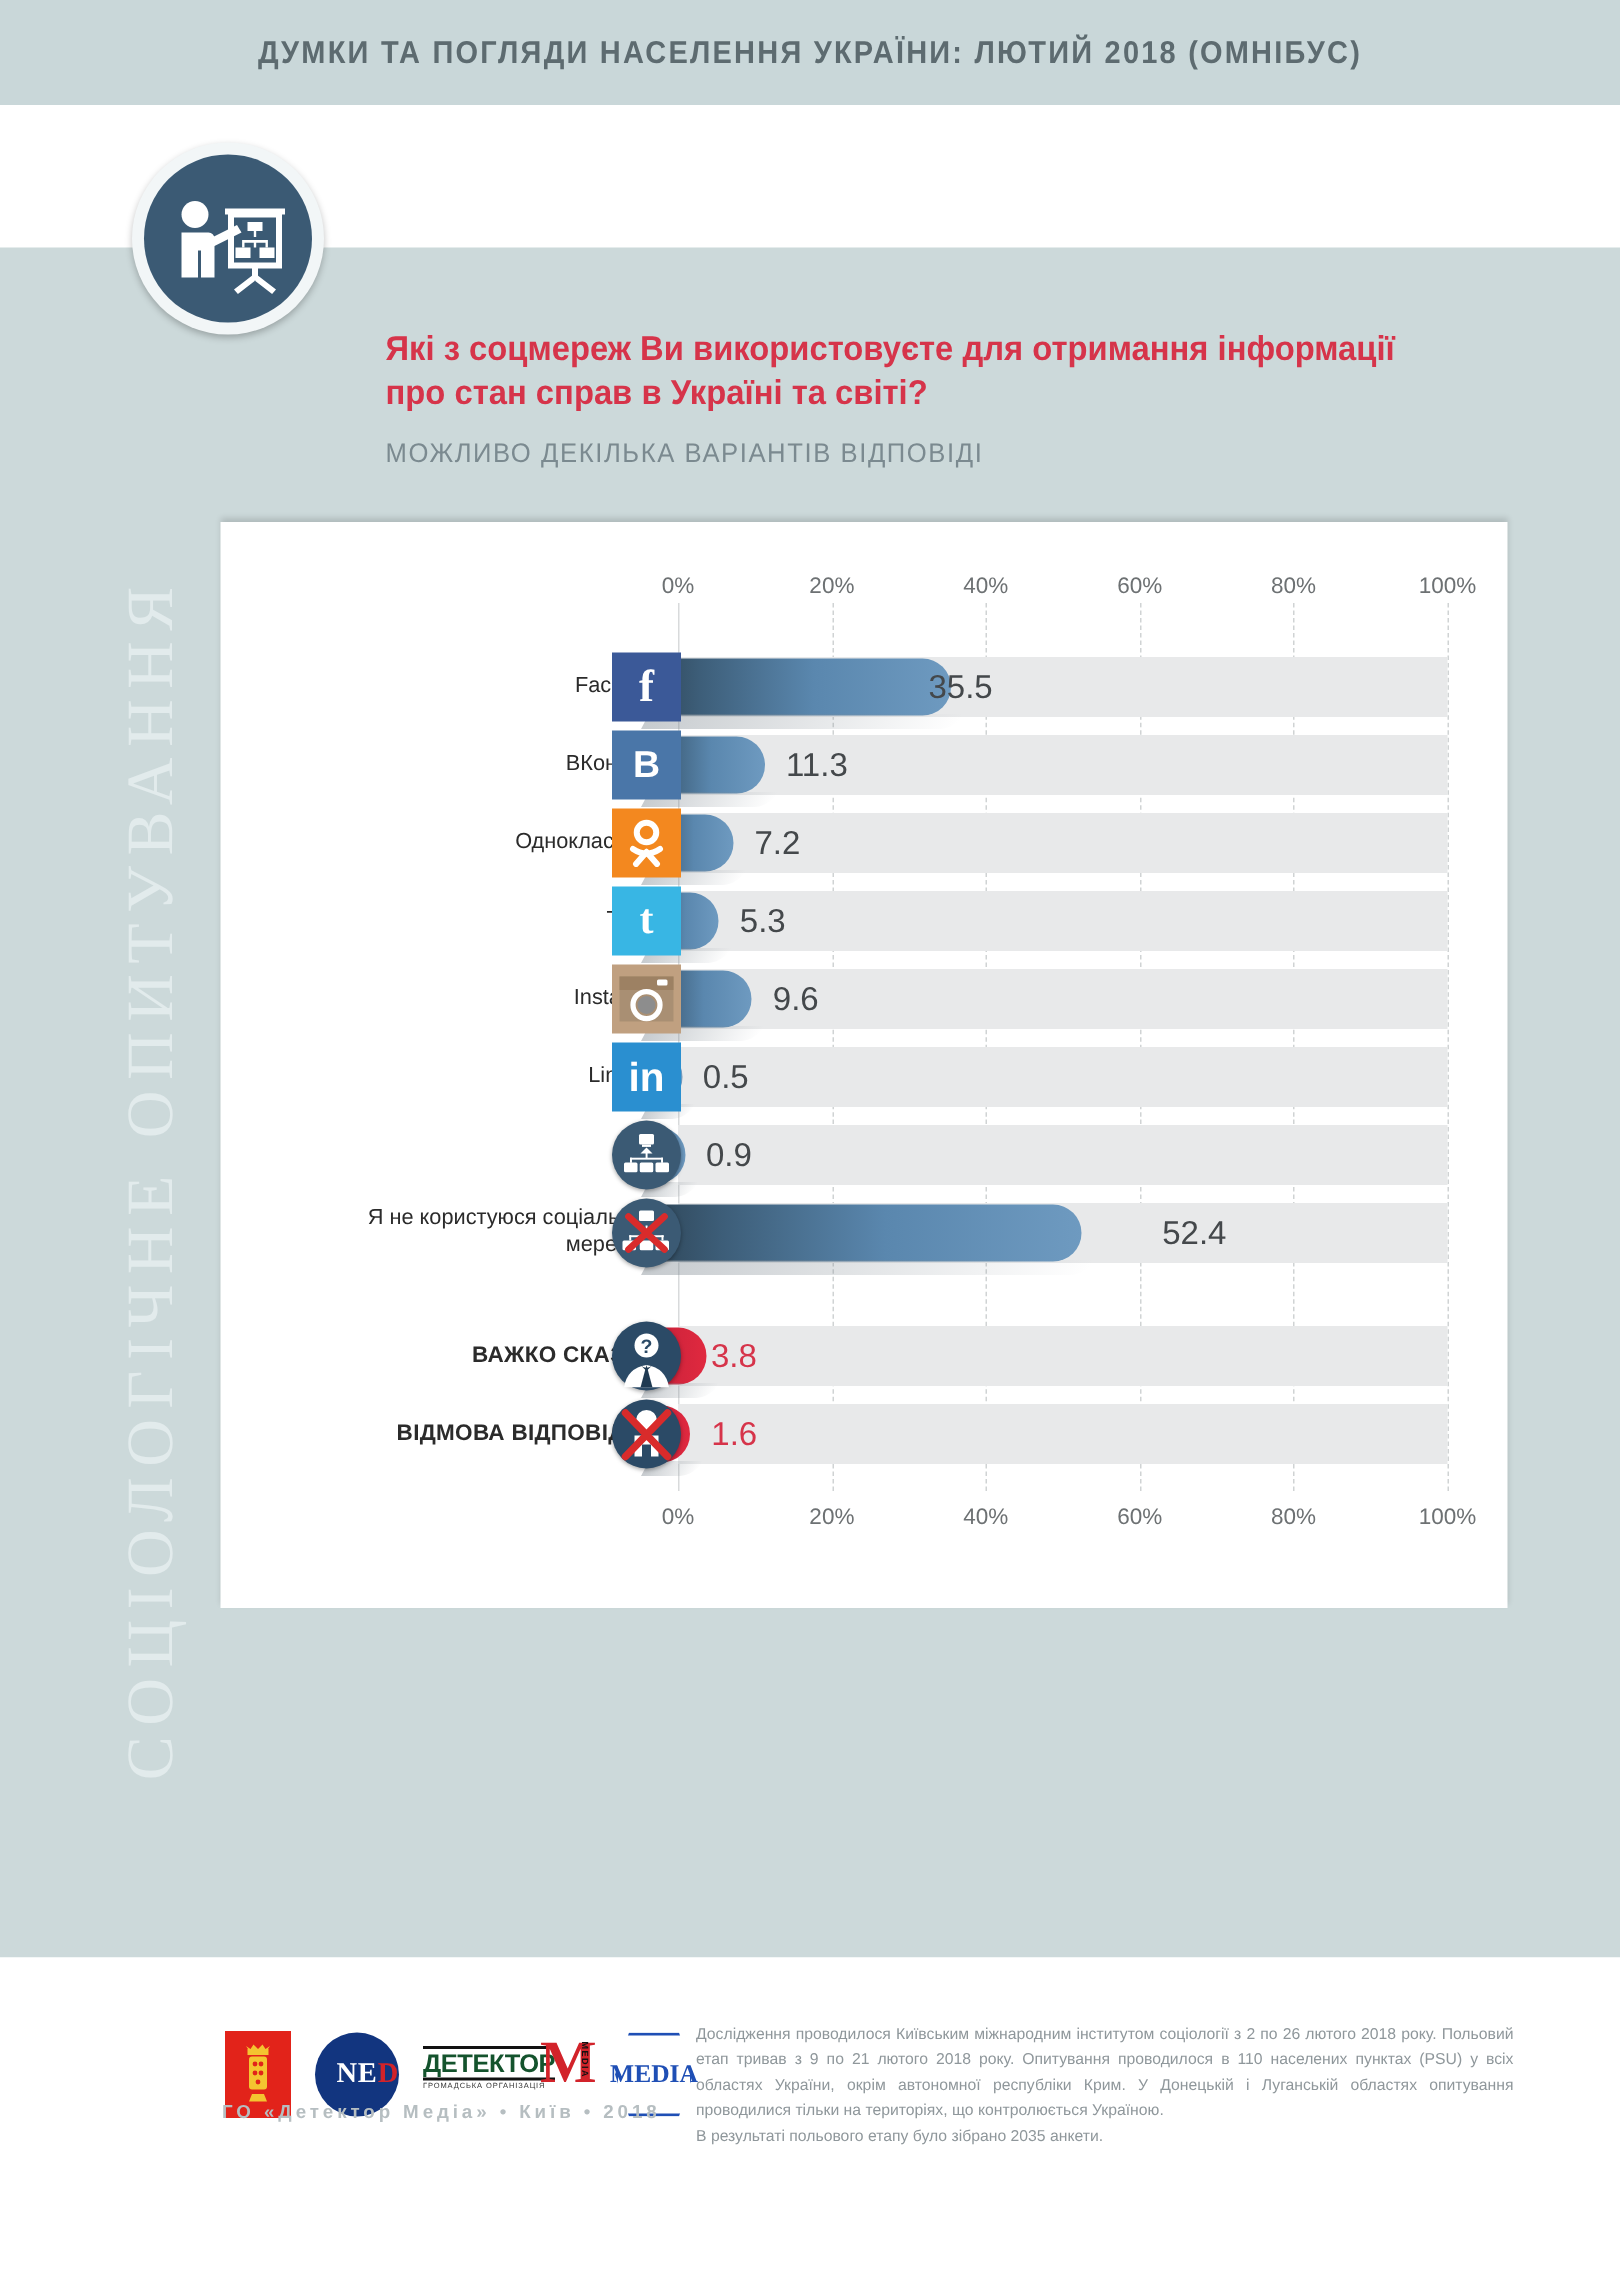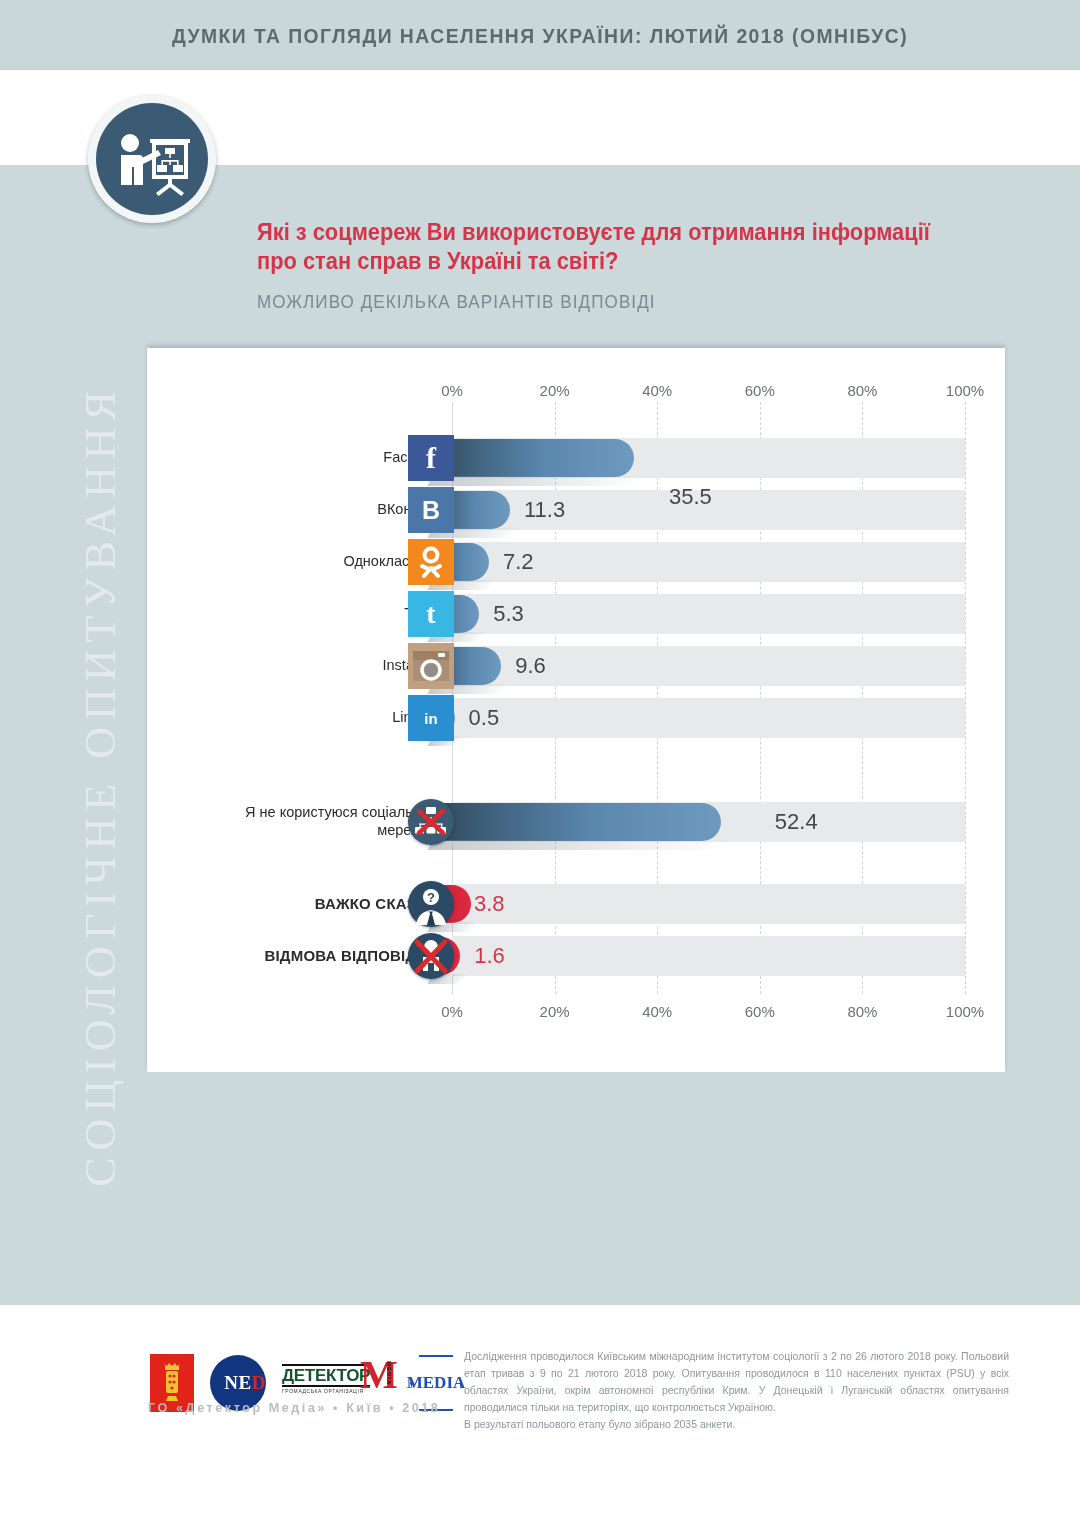--- a/index.html
+++ b/index.html
@@ -269,7 +269,7 @@
           <span style="font-family:'Liberation Serif',serif;font-size:30px;line-height:1;font-weight:bold;">f</span>
         </div>
         <div class="row-label">Facebook</div>
-        <div class="value" style="left: 522px; margin-top: 39px;">35.5</div>
+        <div class="value" style="left: 472px;">35.5</div>
       </div>
       <div class="row" style="top: 136px;">
         <div class="track"></div>

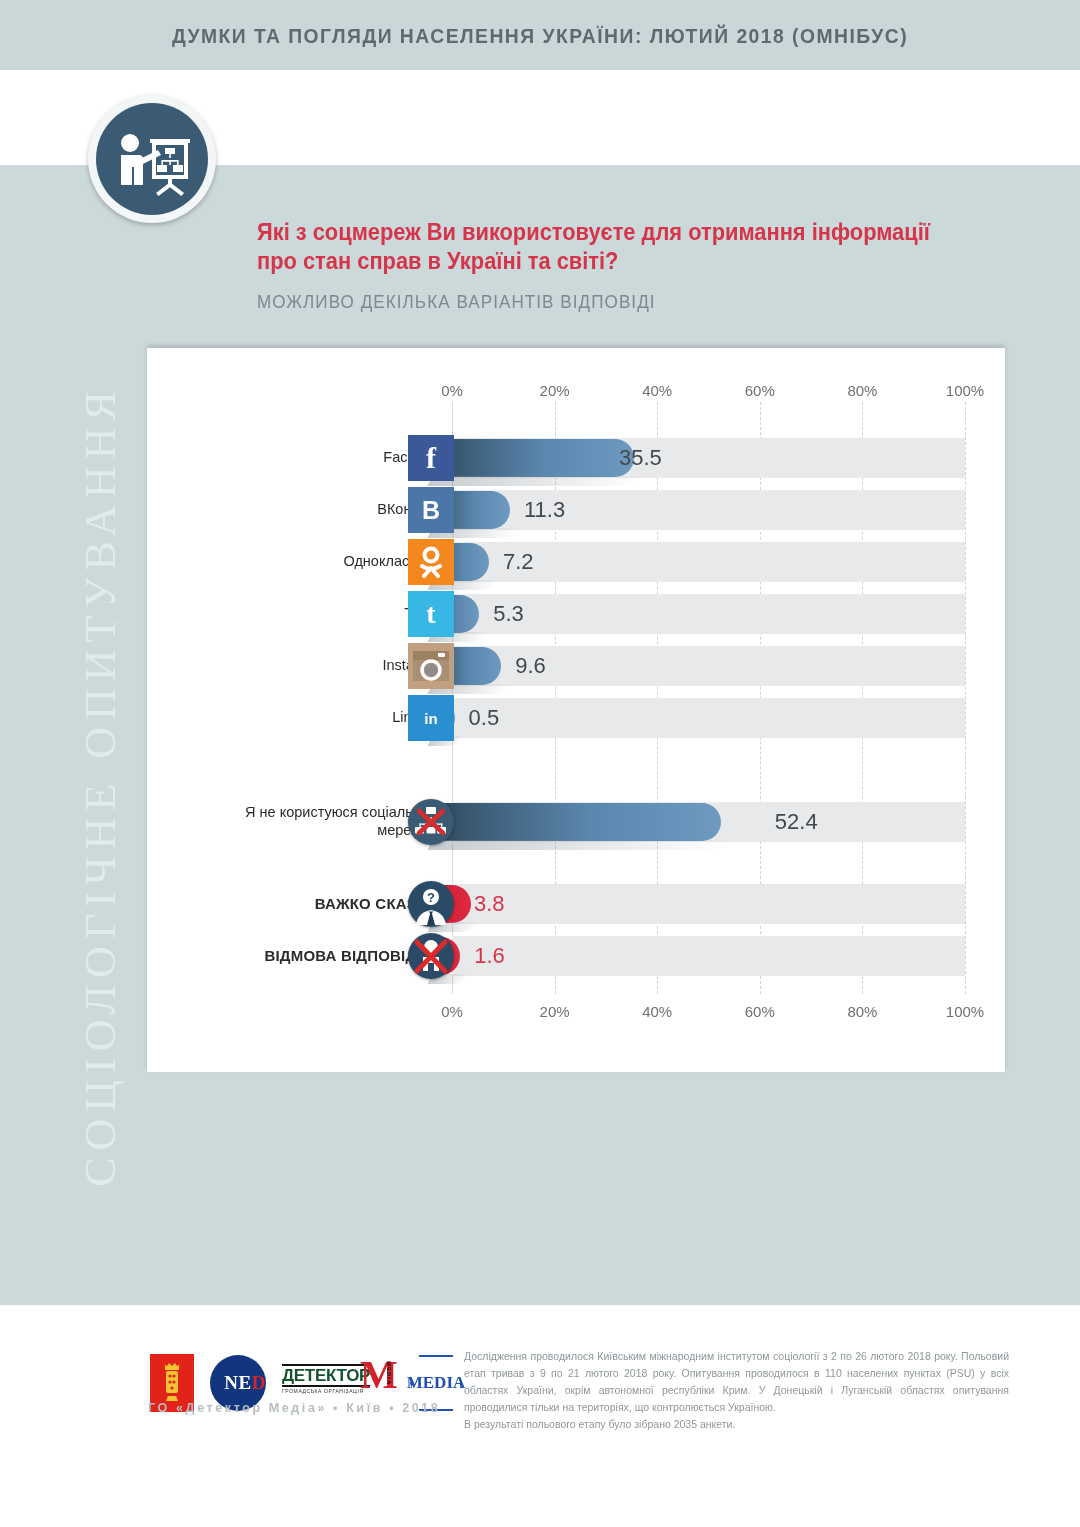--- a/index.html
+++ b/index.html
@@ -321,7 +321,7 @@
         <div class="track"></div>
         <div class="bar" style="width: 24.565px;"></div>
         <div class="tile" style="background: rgb(42, 143, 208);">
-          <span style="font-family:'Liberation Sans',sans-serif;font-size:15px;font-weight:bold;line-height:1;">in</span>
+          <span style="font-family:'Liberation Sans',sans-serif;font-size:27px;font-weight:bold;line-height:1;">in</span>
         </div>
         <div class="row-label">LinkedIn</div>
         <div class="value" style="left: 321.565px;">0.5</div>

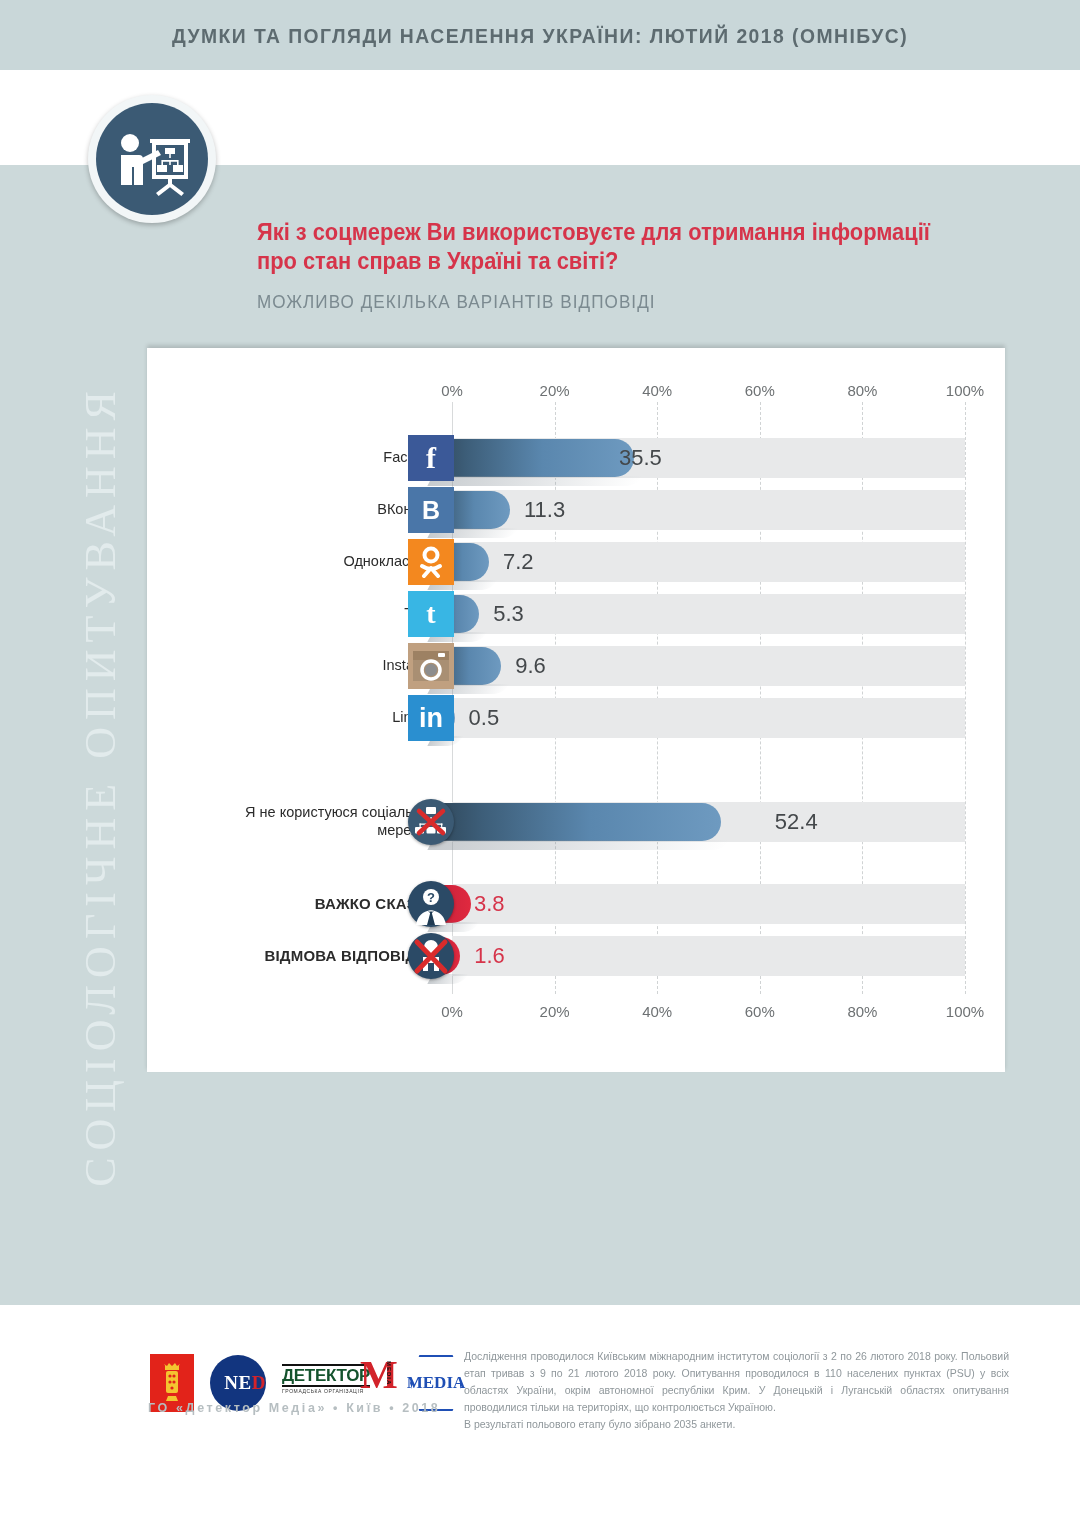--- a/index.html
+++ b/index.html
@@ -326,6 +326,28 @@
         <div class="row-label">LinkedIn</div>
         <div class="value" style="left: 321.565px;">0.5</div>
       </div>
+      <div class="row" style="top: 396px;">
+        <div class="track"></div>
+        <div class="bar" style="width: 26.617px;"></div>
+        <div class="tile circle" style="background: rgb(59, 90, 116);">
+          <svg width="32" height="30" viewBox="0 0 32 30">
+            <g fill="#fff">
+              <rect x="11" y="1" width="10" height="7" rx="1"></rect>
+              <rect x="13" y="8" width="6" height="1.6"></rect>
+              <rect x="1" y="20" width="9" height="6.5" rx="1"></rect>
+              <rect x="11.5" y="20" width="9" height="6.5" rx="1"></rect>
+              <rect x="22" y="20" width="9" height="6.5" rx="1"></rect>
+              <rect x="15.4" y="11" width="1.3" height="6"></rect>
+              <rect x="5" y="16.8" width="22" height="1.3"></rect>
+              <rect x="5" y="16.8" width="1.3" height="3.4"></rect>
+              <rect x="25.7" y="16.8" width="1.3" height="3.4"></rect>
+              <path d="M16 10 l-4 4 h8z"></path>
+            </g>
+          </svg>
+        </div>
+        <div class="row-label">Інше</div>
+        <div class="value" style="left: 323.617px;">0.9</div>
+      </div>
       <div class="row" style="top: 448px;">
         <div class="track"></div>
         <div class="bar" style="width: 290.812px;"></div>

